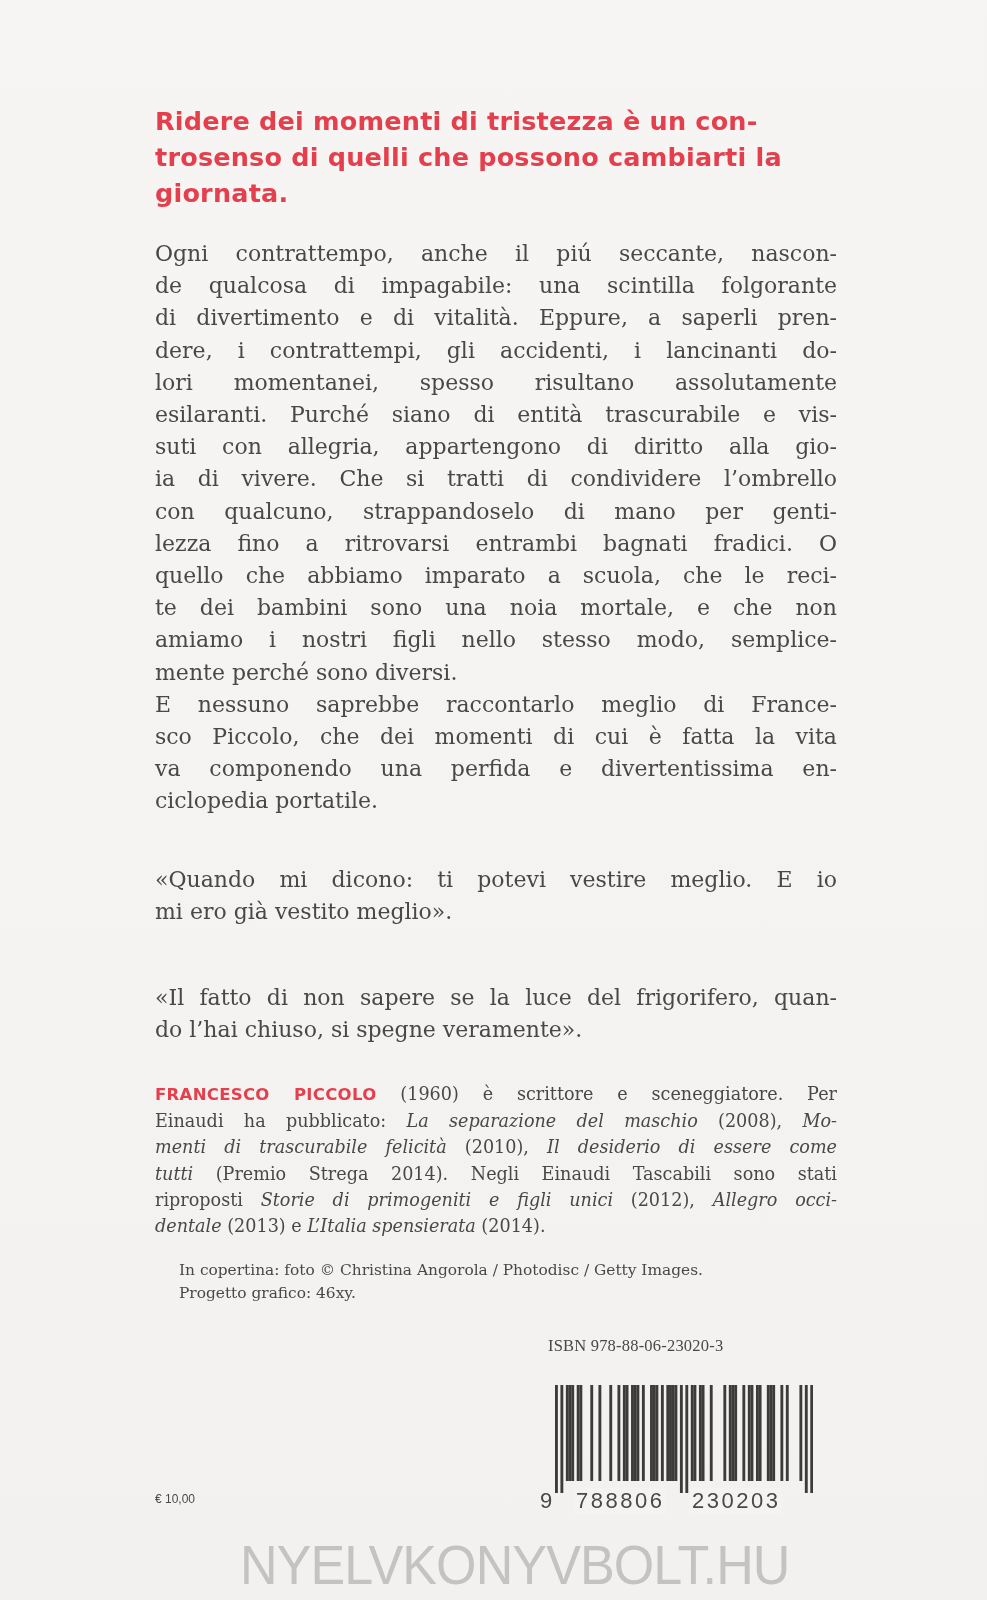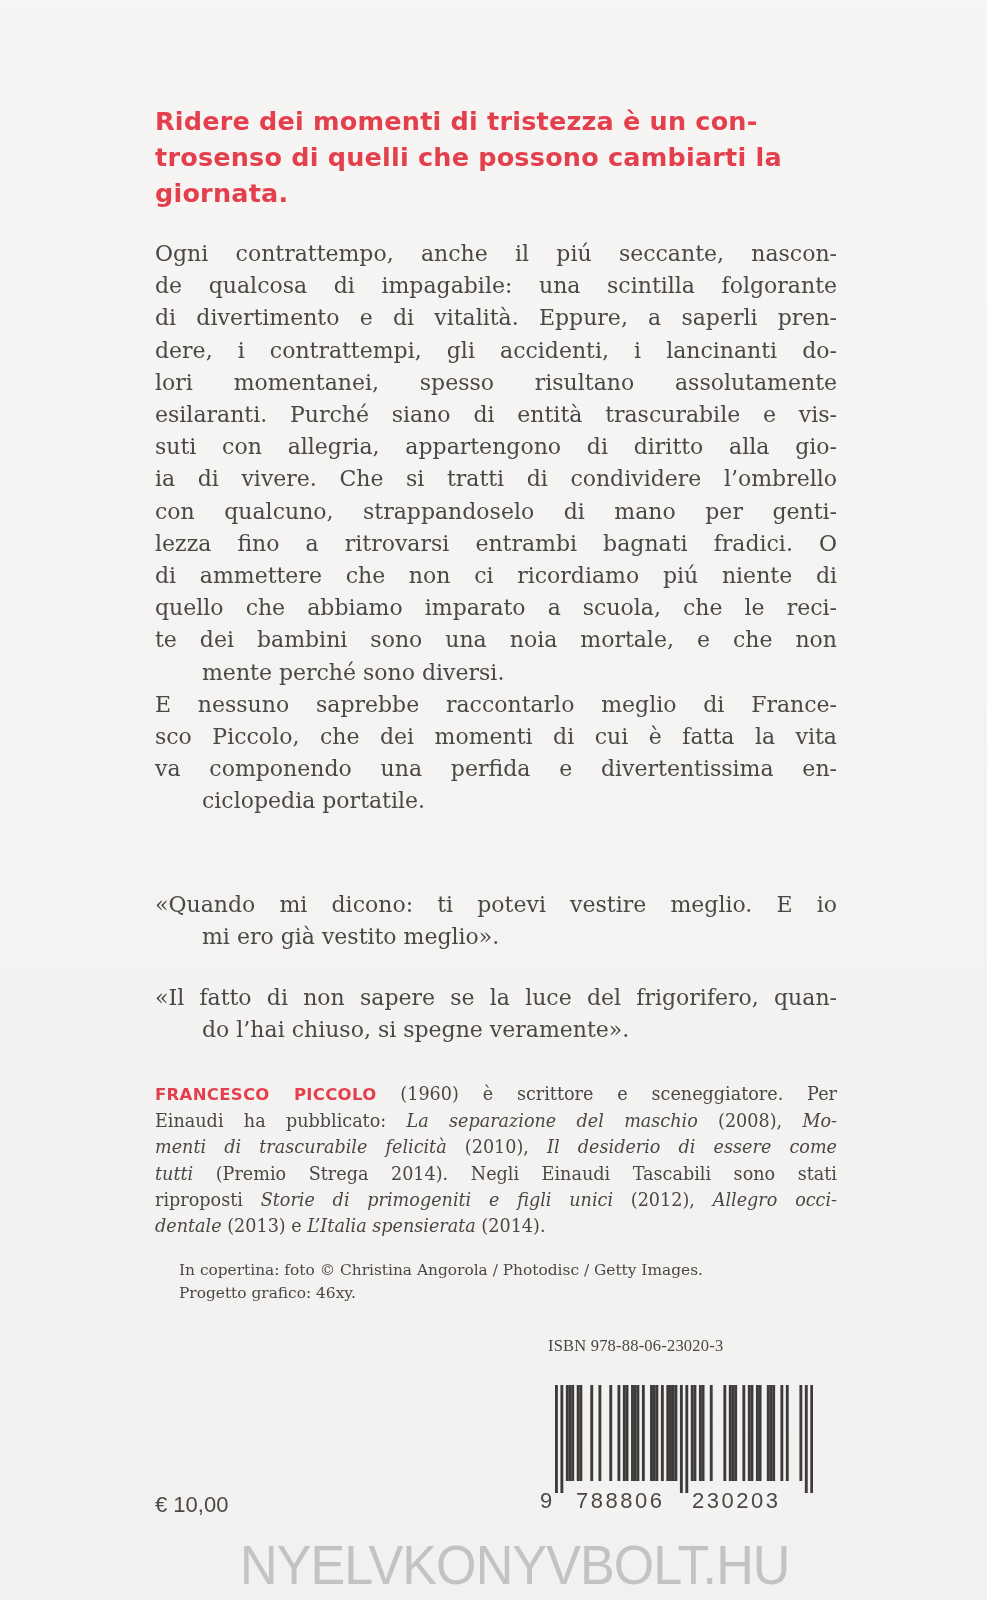--- a/index.html
+++ b/index.html
@@ -144,7 +144,6 @@
     <span class="ln">ia di vivere. Che si tratti di condividere l’ombrello</span>
     <span class="ln">con qualcuno, strappandoselo di mano per genti-</span>
     <span class="ln">lezza fino a ritrovarsi entrambi bagnati fradici. O</span>
-    <span class="ln">di ammettere che non ci ricordiamo piú niente di</span>
     <span class="ln">quello che abbiamo imparato a scuola, che le reci-</span>
     <span class="ln">te dei bambini sono una noia mortale, e che non</span>
     <span class="ln last">mente perché sono diversi.</span>

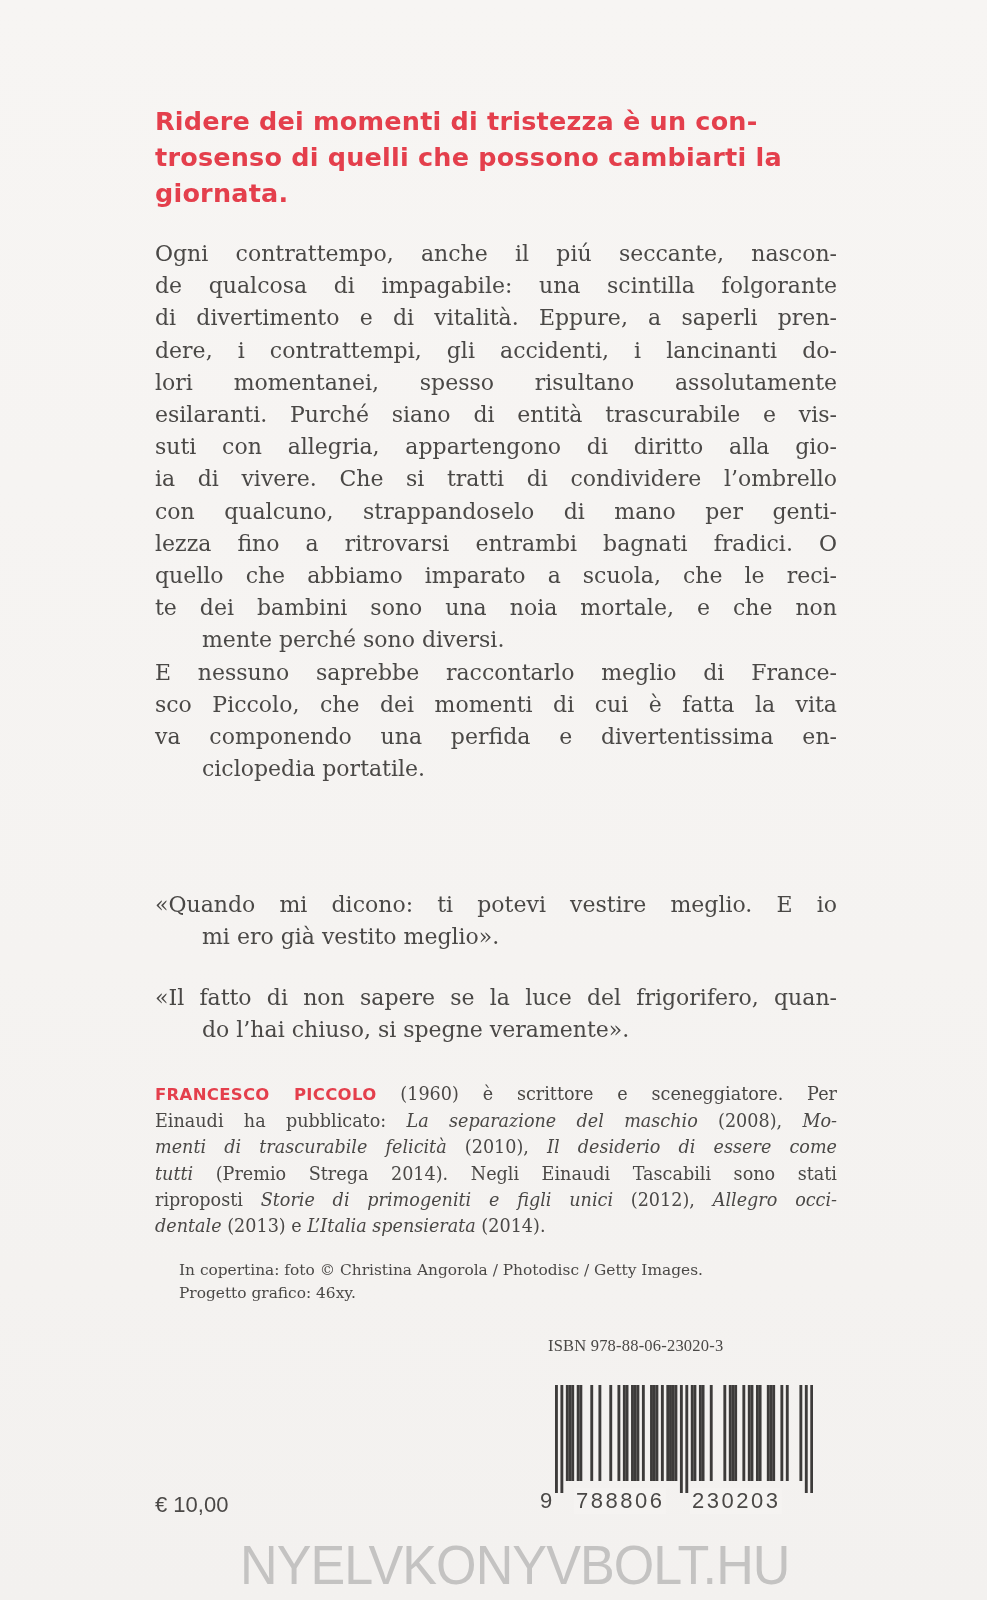--- a/index.html
+++ b/index.html
@@ -146,6 +146,7 @@
     <span class="ln">lezza fino a ritrovarsi entrambi bagnati fradici. O</span>
     <span class="ln">quello che abbiamo imparato a scuola, che le reci-</span>
     <span class="ln">te dei bambini sono una noia mortale, e che non</span>
+    <span class="ln">amiamo i nostri figli nello stesso modo, semplice-</span>
     <span class="ln last">mente perché sono diversi.</span>
     <span class="ln">E nessuno saprebbe raccontarlo meglio di France-</span>
     <span class="ln">sco Piccolo, che dei momenti di cui è fatta la vita</span>

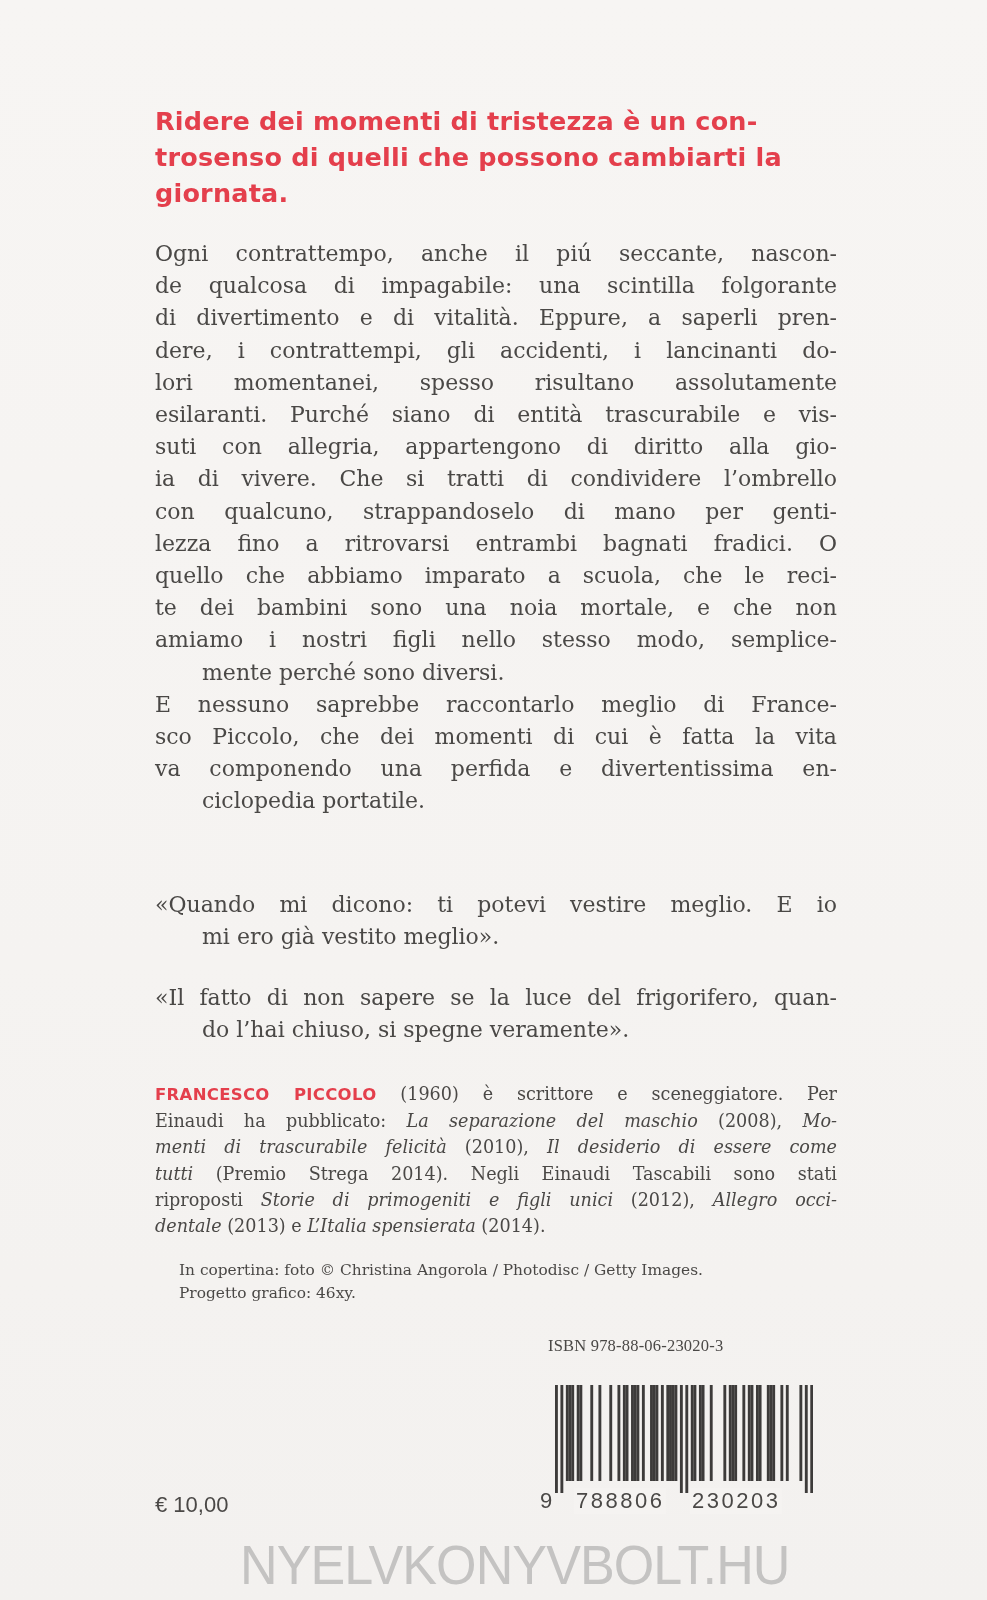--- a/index.html
+++ b/index.html
@@ -42,7 +42,7 @@
       line-height: 32.2px;
     }
     .body .ln { display: block; white-space: nowrap; text-align: justify; text-align-last: justify; }
-    .body .ln.last { text-align-last: left; margin-left: 47px; }
+    .body .ln.last { text-align-last: left; }
     .quote1 { top: 889px; }
     .quote2 { top: 982px; }
     .bio {

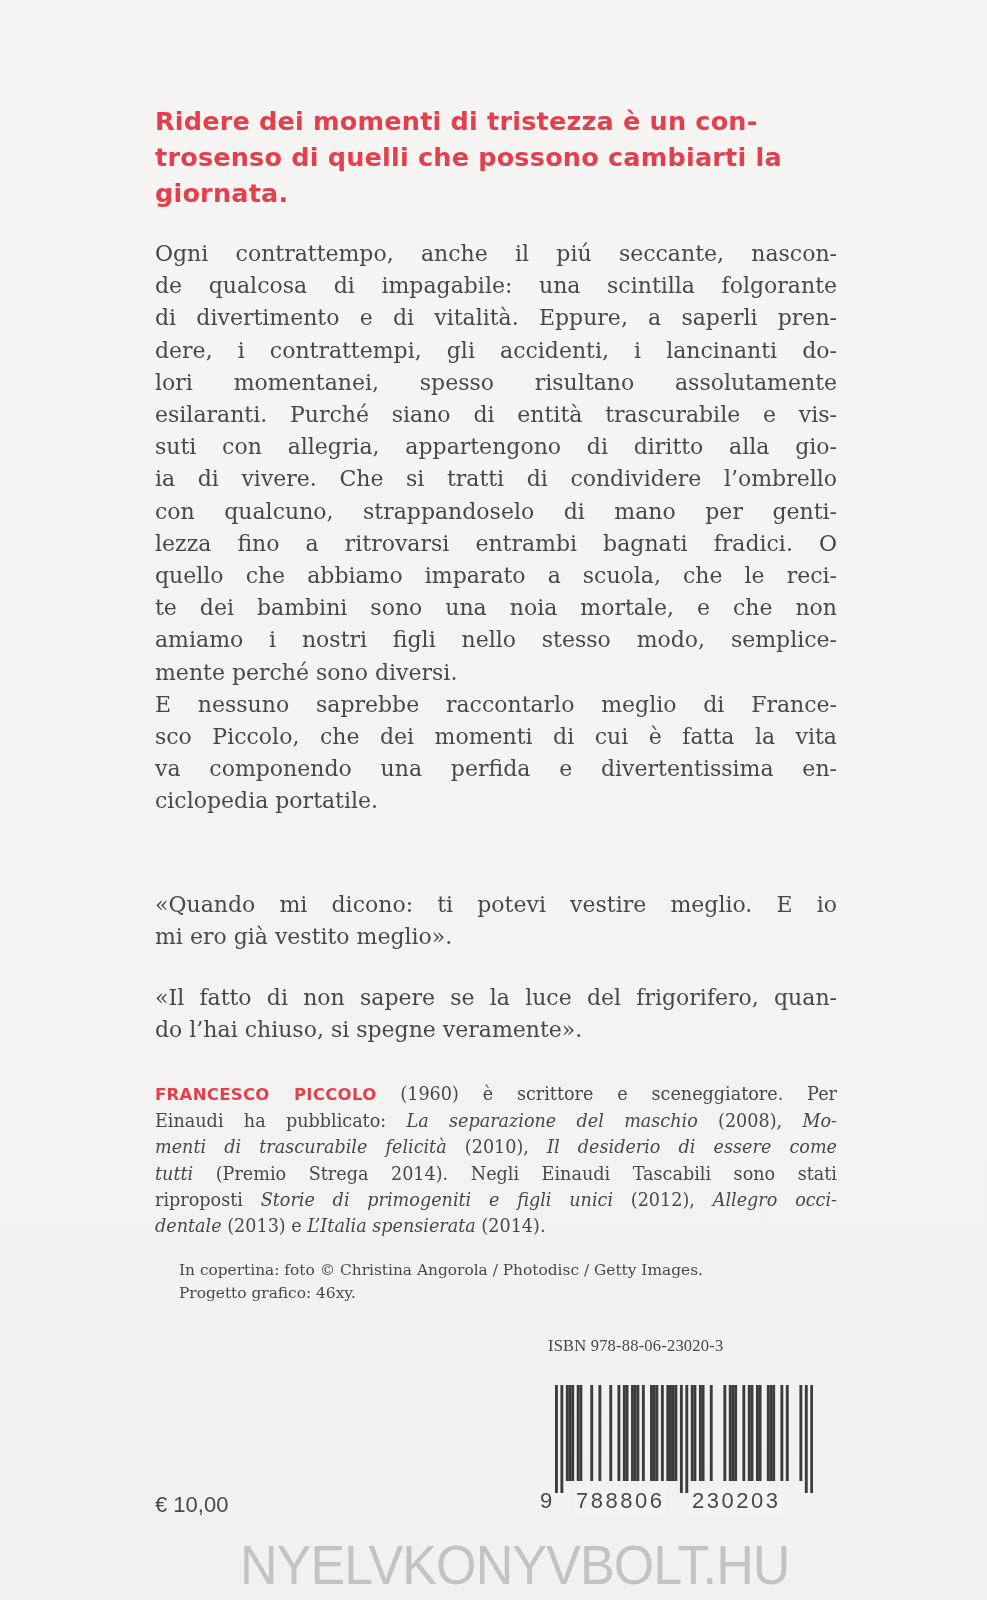--- a/index.html
+++ b/index.html
@@ -43,7 +43,7 @@
     }
     .body .ln { display: block; white-space: nowrap; text-align: justify; text-align-last: justify; }
     .body .ln.last { text-align-last: left; }
-    .quote1 { top: 889px; }
+    .quote1 { top: 864px; }
     .quote2 { top: 982px; }
     .bio {
       top: 1081px;

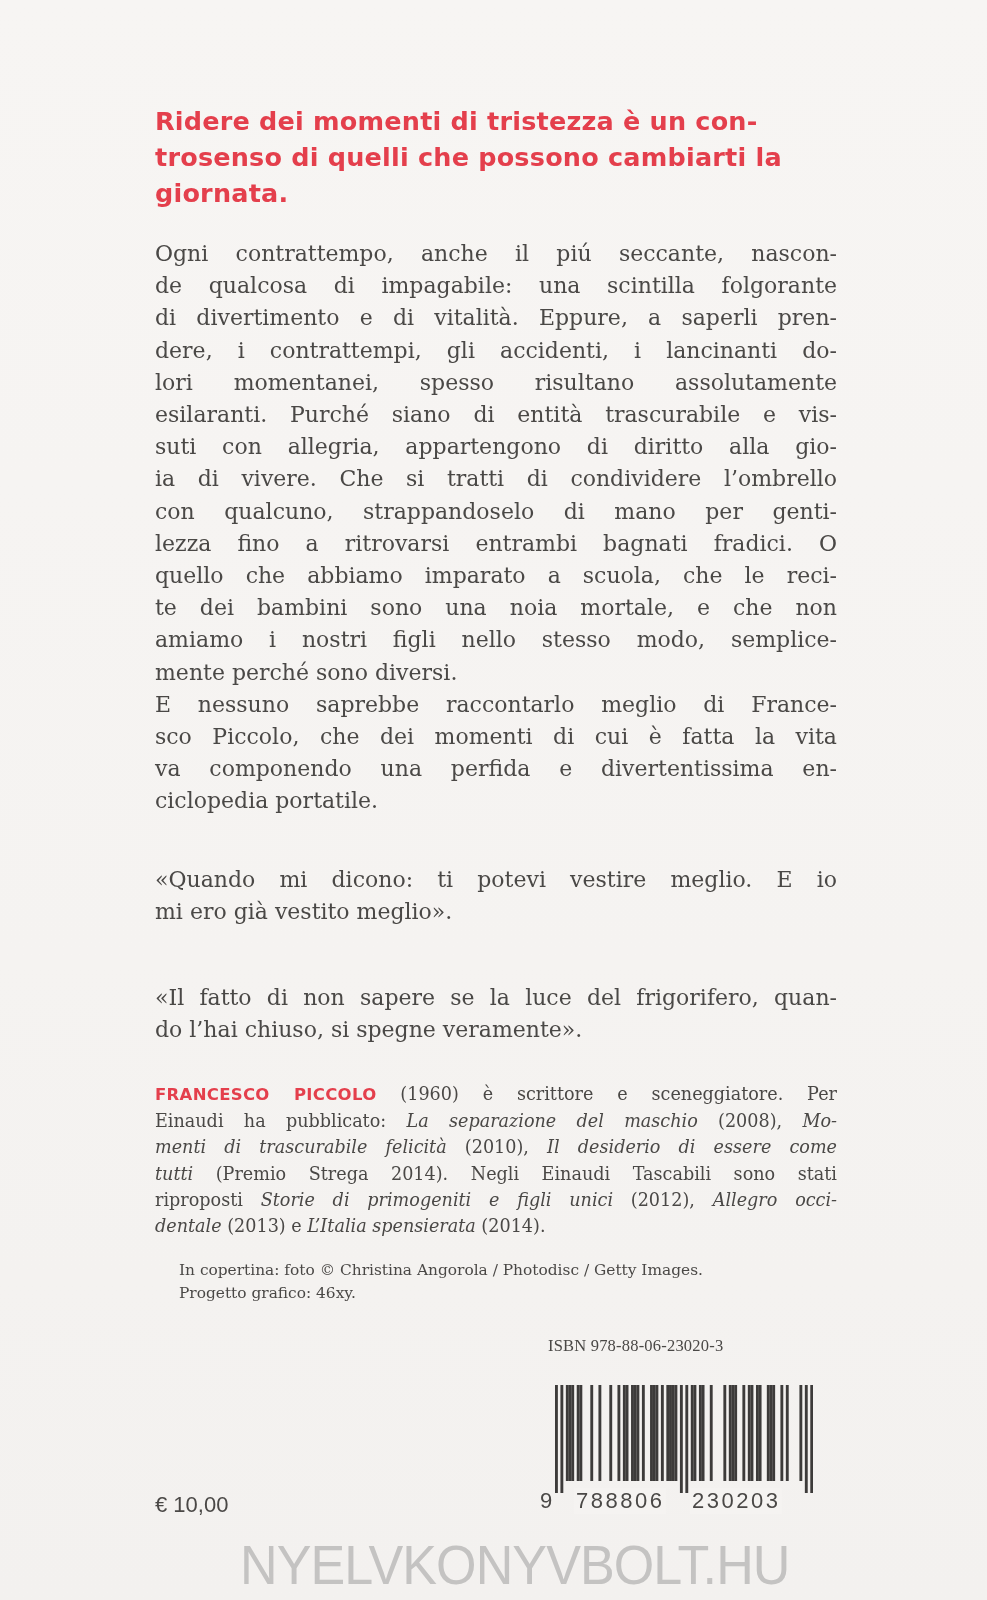--- a/index.html
+++ b/index.html
@@ -107,7 +107,7 @@
       top: 1492px;
       color: #4a4846;
       font-family: "Liberation Sans", sans-serif;
-      font-size: 22px;
+      font-size: 12px;
     }
     .watermark {
       position: absolute;

